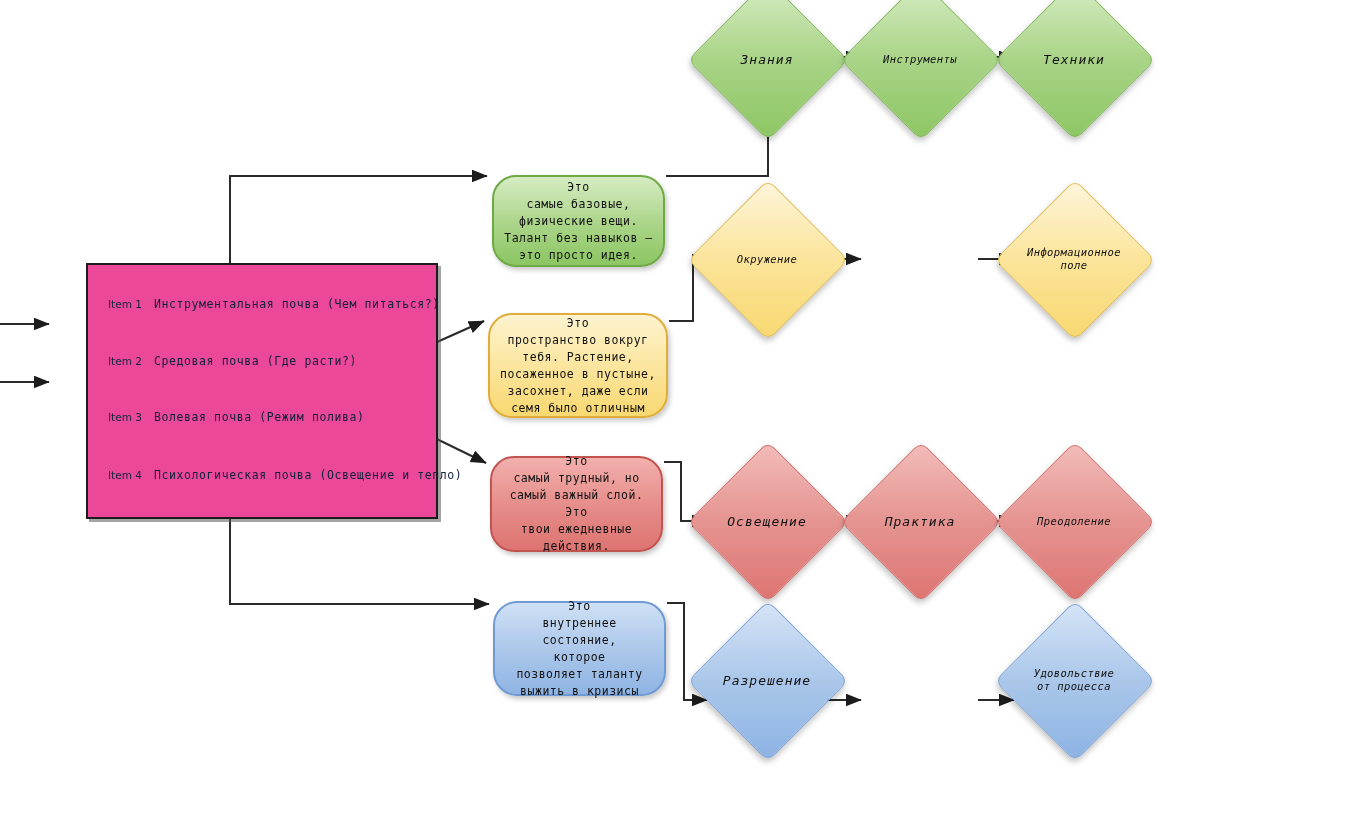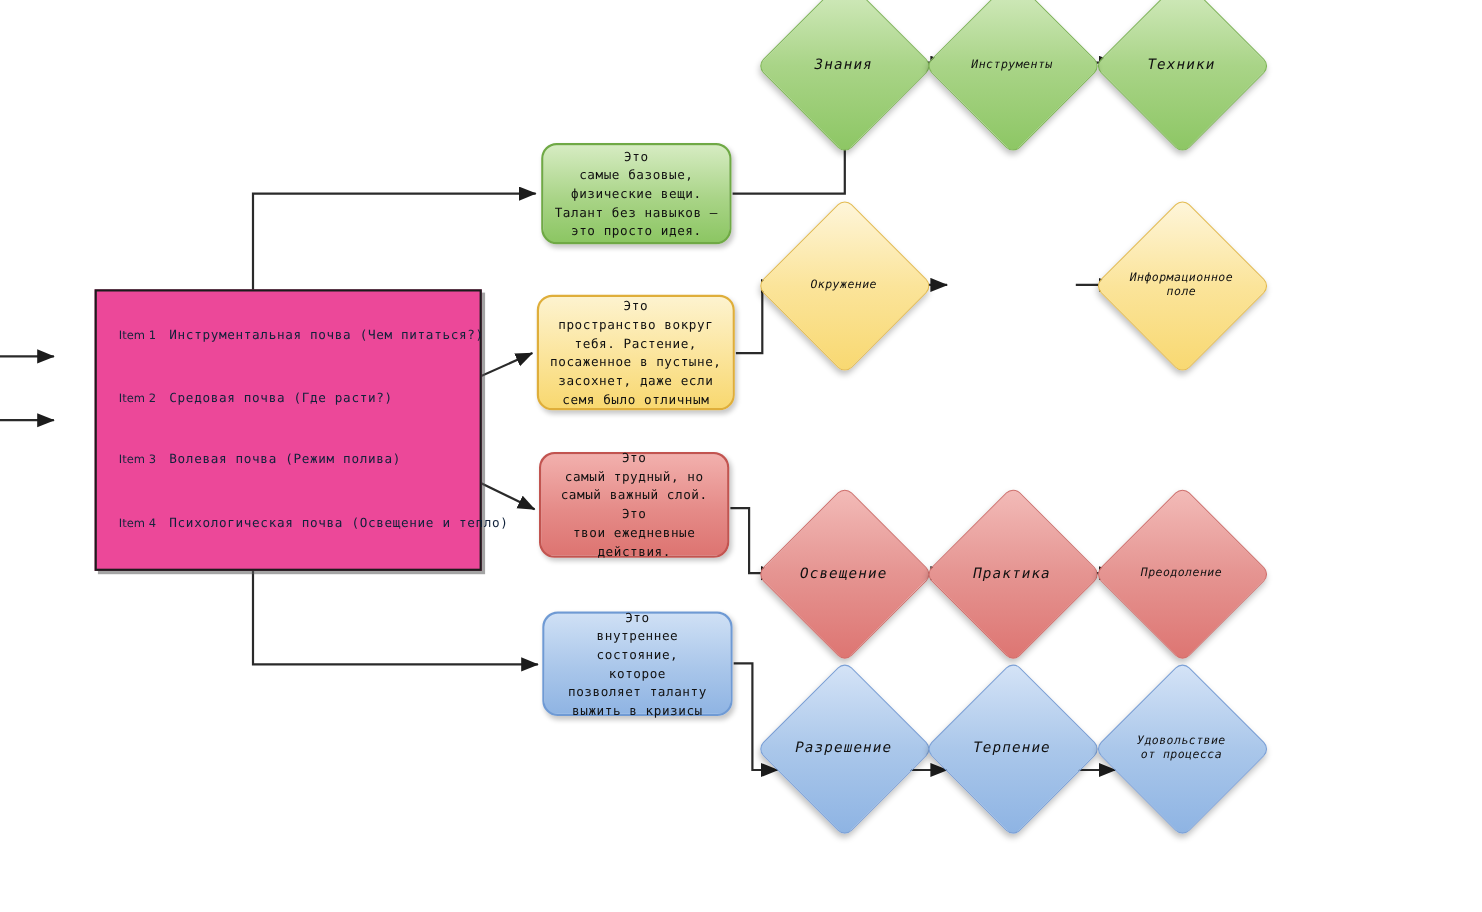--- a/index.html
+++ b/index.html
@@ -44,7 +44,7 @@
   
   .card{
     position:absolute;
-    border-radius:14px;
+    border-radius:24px;
     box-sizing:border-box;
     display:flex;align-items:center;justify-content:center;
     text-align:center;
@@ -55,6 +55,7 @@
     padding:6px 8px;
     white-space:pre-line;
     box-shadow:2px 3px 5px rgba(0,0,0,.22);
+    margin-top:45px;
   }
   .card.green{
     background:linear-gradient(180deg,#d6ecc2 0%,#a9d487 55%,#8cc663 100%);

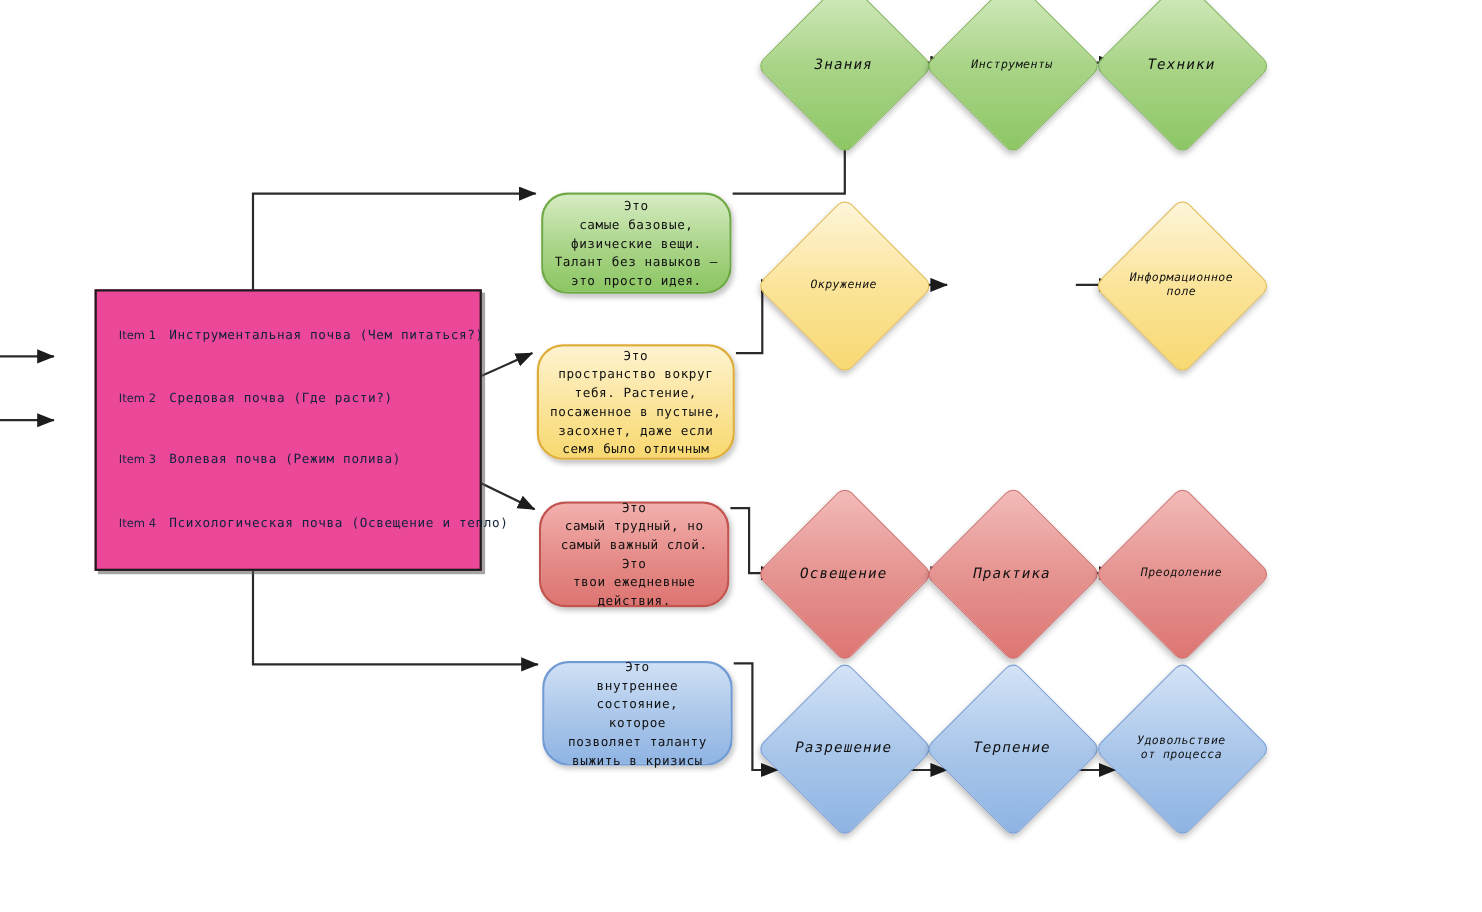--- a/index.html
+++ b/index.html
@@ -246,10 +246,6 @@
     <div class="shape"></div>
     <div class="lbl">Разрешение</div>
   </div>
-  <div class="dia blue c2 rowD">
-    <div class="shape"></div>
-    <div class="lbl">Терпение</div>
-  </div>
   <div class="dia blue c3 rowD small">
     <div class="shape"></div>
     <div class="lbl">Удовольствие

